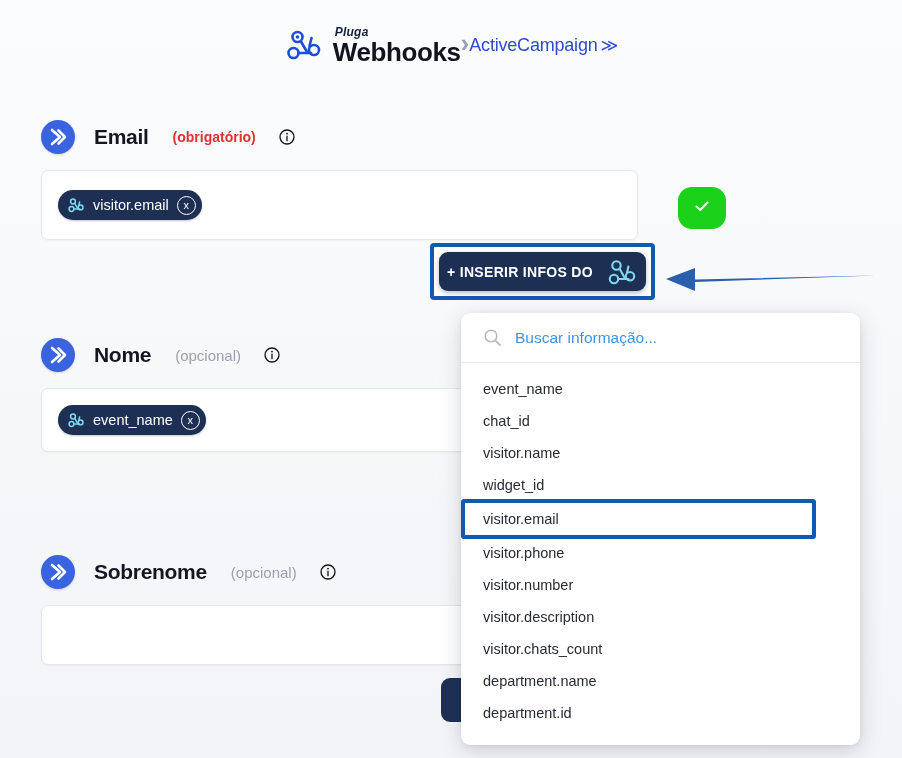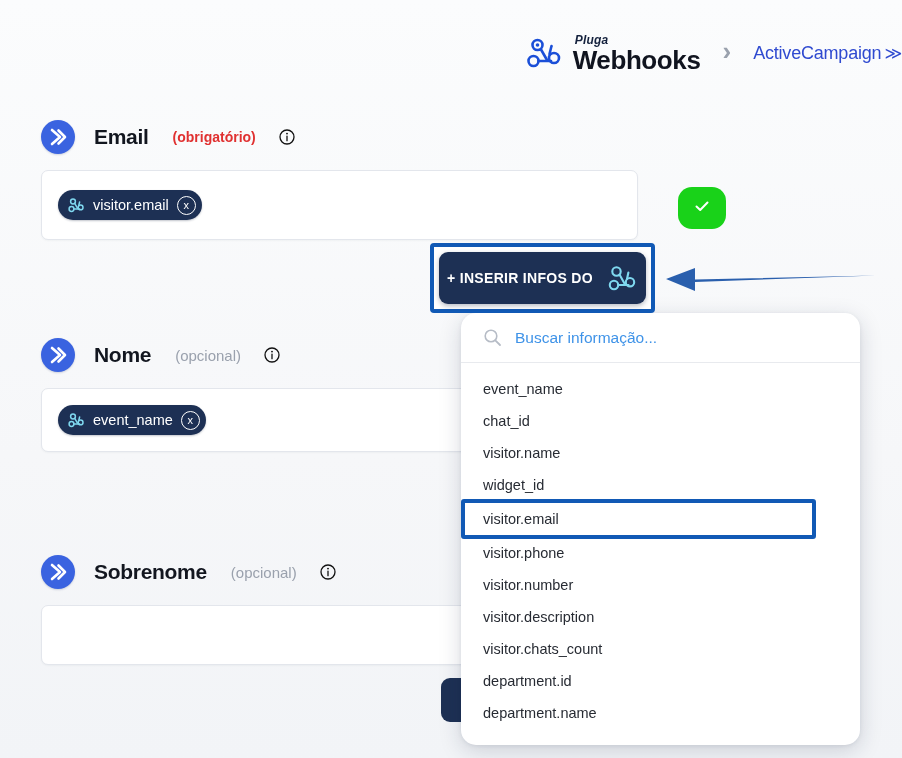--- a/index.html
+++ b/index.html
@@ -25,12 +25,11 @@
   
   .header {
     position: absolute;
-    top: 22px; left: 0; right: 0;
+    top: 14px; left: 0; right: 0;
     height: 62px;
     display: flex;
     align-items: center;
-    justify-content: flex-end;
-    gap: 22px;
+    justify-content: center;
   }
   .brand { display: flex; align-items: center; gap: 9px; }
   .brand-mark { width: 40px; height: 40px; flex: none; }

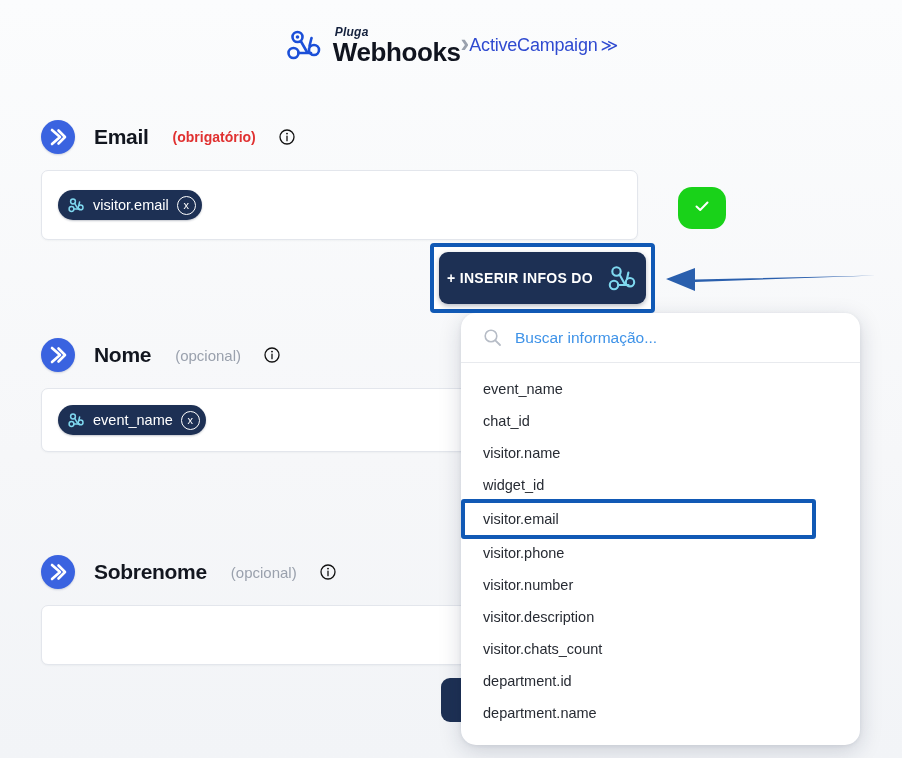--- a/index.html
+++ b/index.html
@@ -142,7 +142,7 @@
   .insert-wrap {
     position: absolute;
     left: 430px; top: 243px;
-    width: 225px; height: 70px;
+    width: 225px; height: 57px;
     border: 4px solid #1159b5;
     border-radius: 4px;
     background: #ffffff;

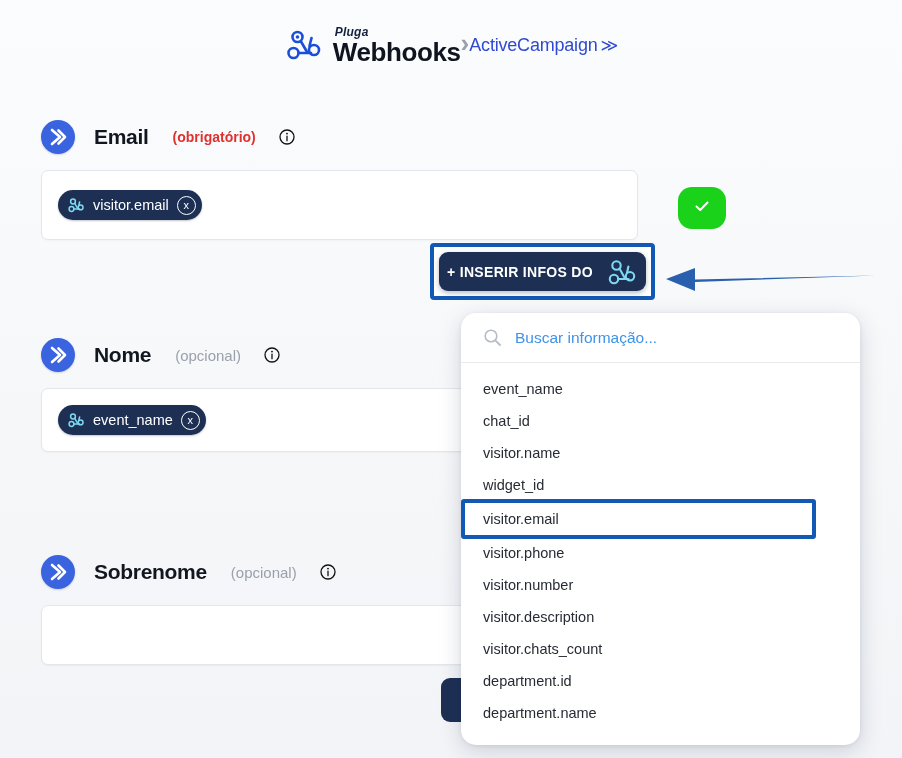--- a/index.html
+++ b/index.html
@@ -195,7 +195,7 @@
     width: 399px;
     height: 432px;
     background: #ffffff;
-    border-radius: 15px;
+    border-radius: 9px;
     box-shadow: 0 6px 22px rgba(25,38,65,.17), 0 1px 4px rgba(25,38,65,.08);
     z-index: 28;
     overflow: hidden;

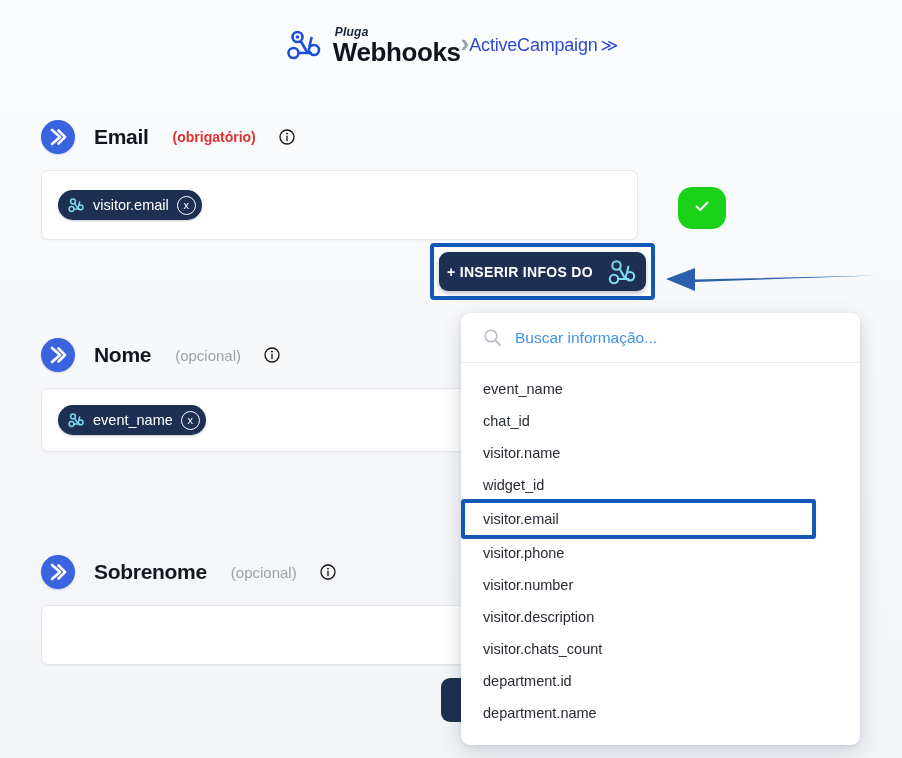--- a/index.html
+++ b/index.html
@@ -447,8 +447,8 @@
       <div class="dd-item">visitor.number</div>
       <div class="dd-item">visitor.description</div>
       <div class="dd-item">visitor.chats_count</div>
+      <div class="dd-item">department.name</div>
       <div class="dd-item">department.id</div>
-      <div class="dd-item">department.name</div>
     </div>
   </div>
 

